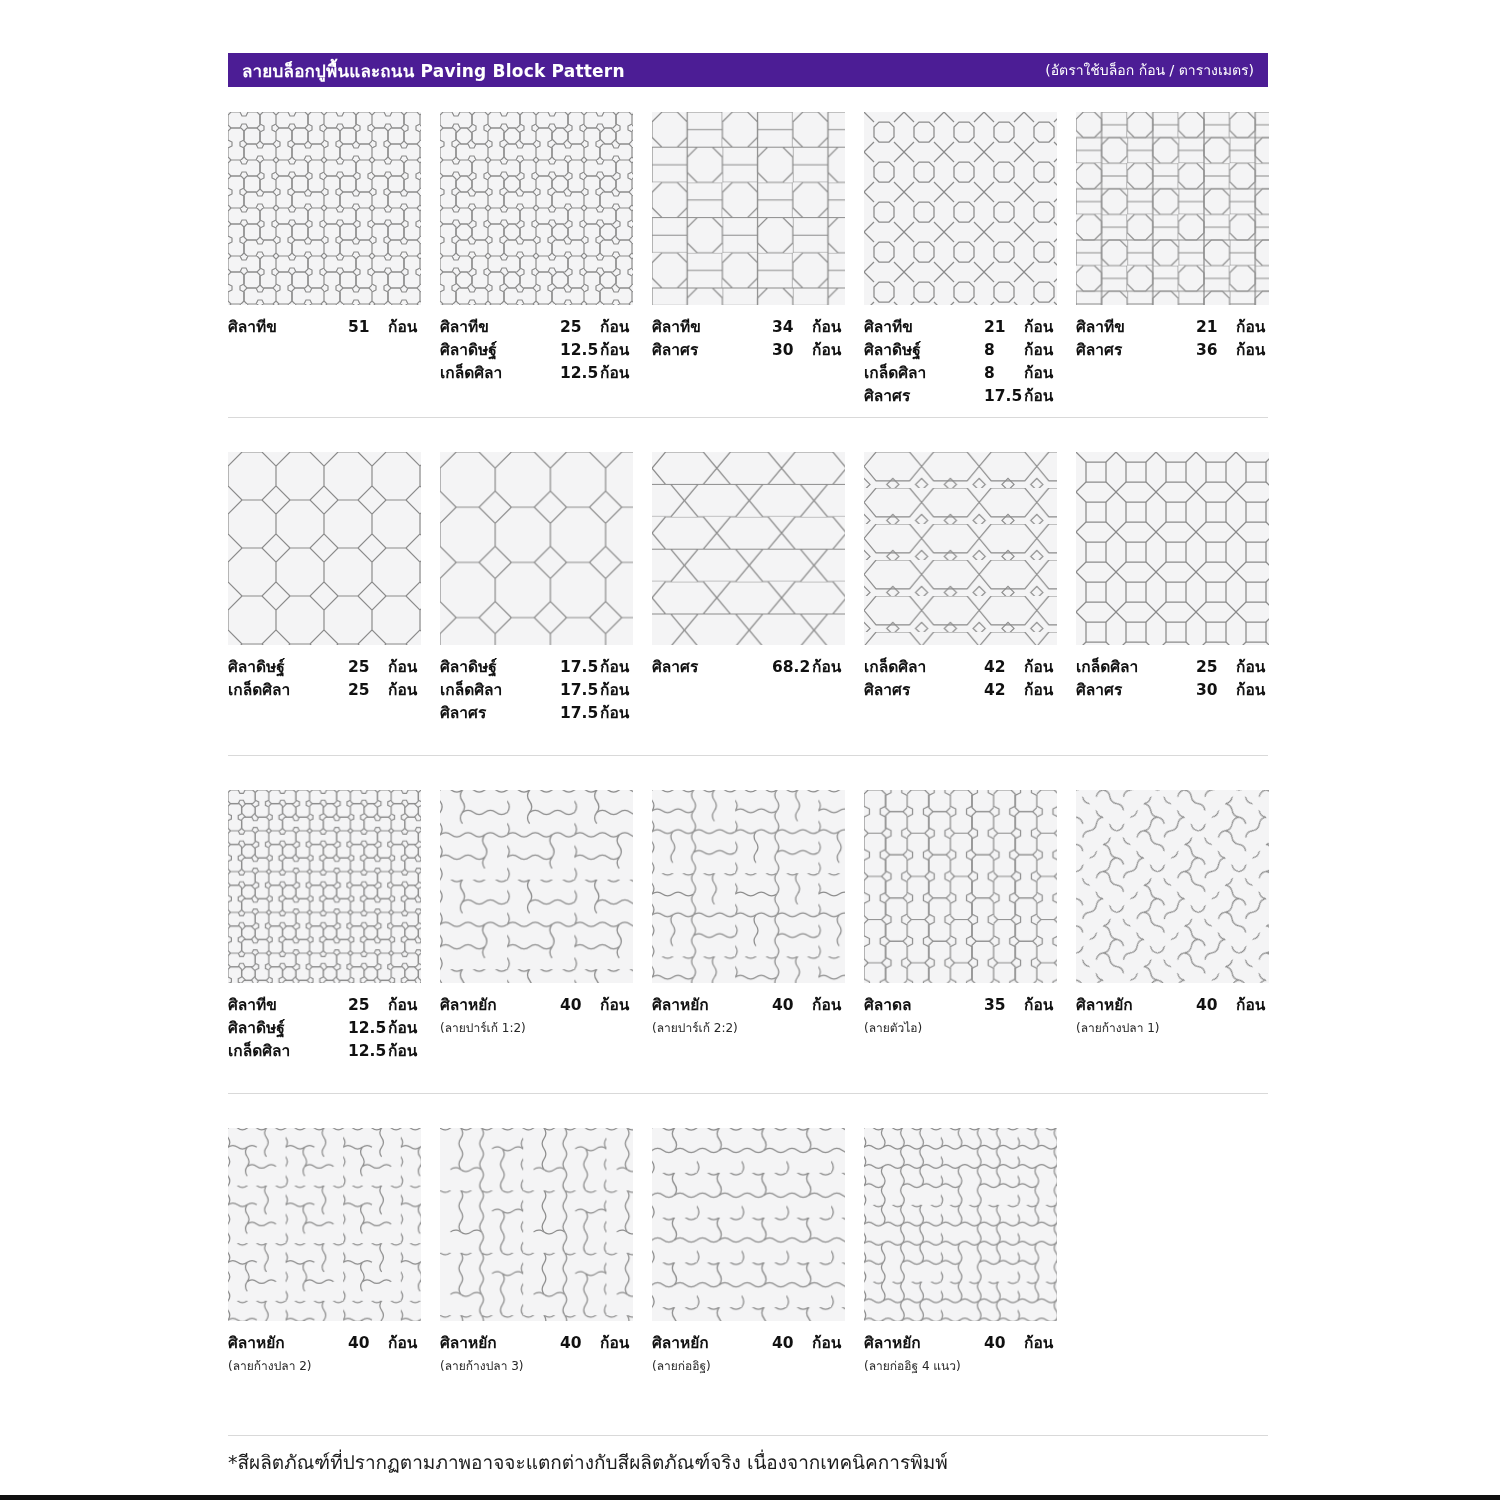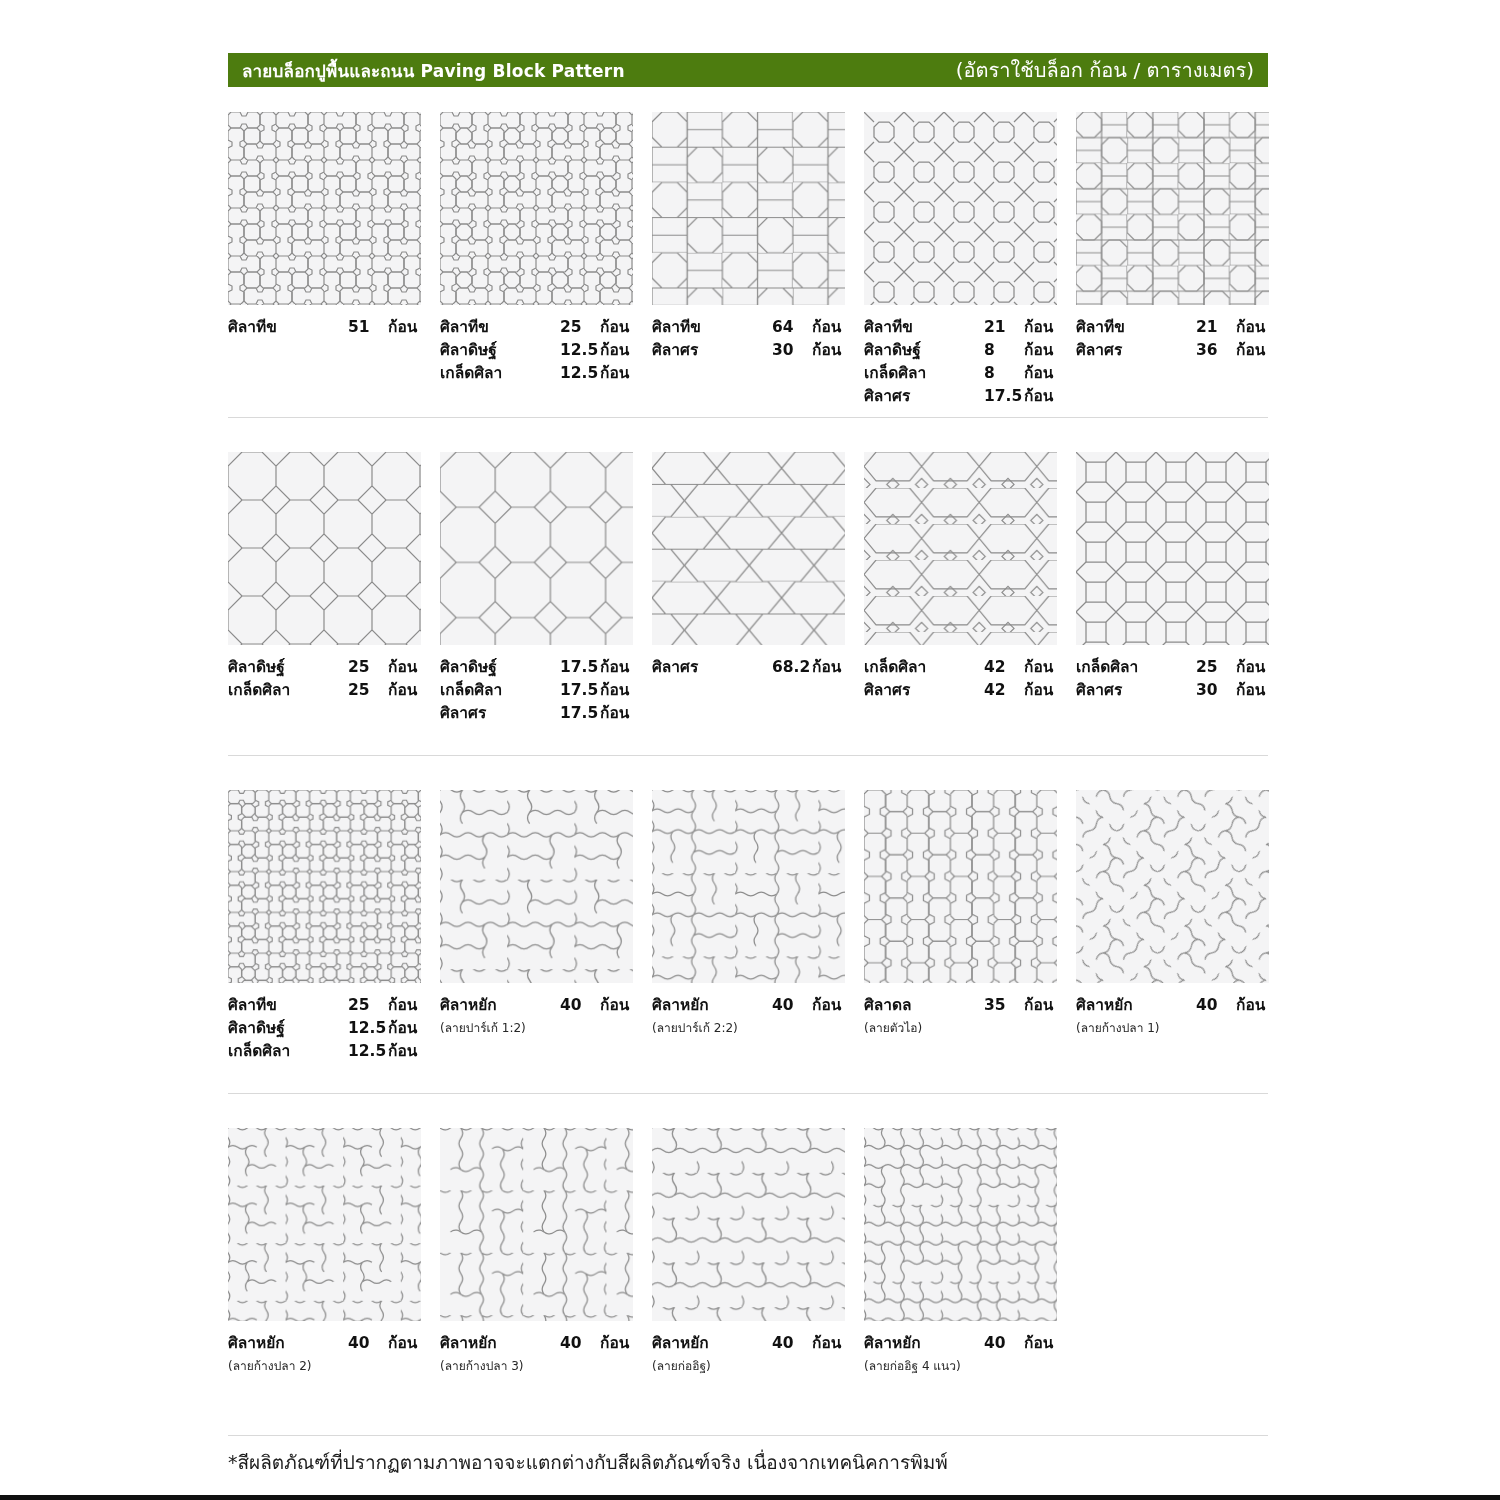--- a/index.html
+++ b/index.html
@@ -9,7 +9,7 @@
   }
   .header{
     position:absolute;left:228px;top:53px;width:1040px;height:34px;
-    background:#4d7c0f;color:#ffffff;display:flex;justify-content:space-between;
+    background:#4c1d95;color:#ffffff;display:flex;justify-content:space-between;
     align-items:center;padding:0 14px;box-sizing:border-box;
   }
   .header .t{font-size:17px;font-weight:bold;letter-spacing:.2px;}

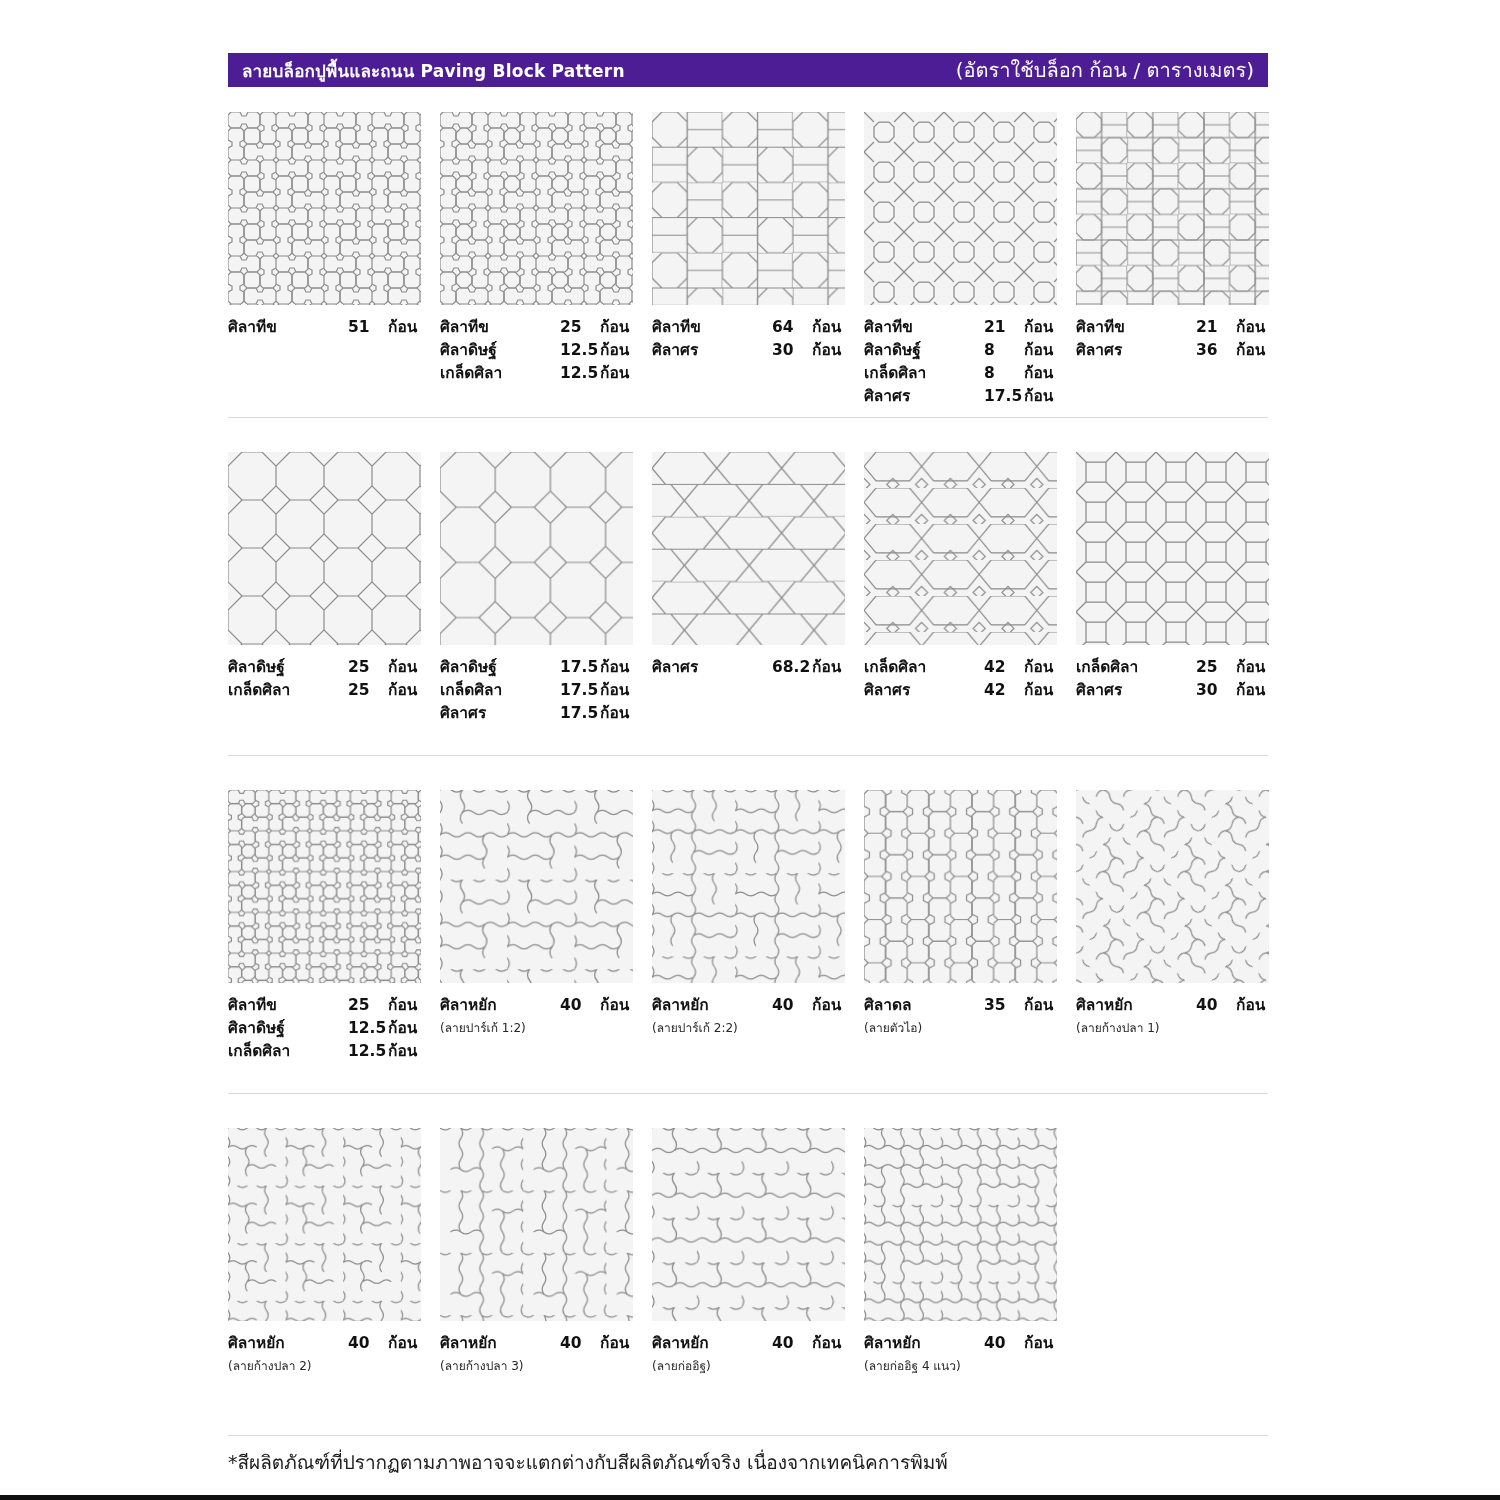--- a/index.html
+++ b/index.html
@@ -13,7 +13,7 @@
     align-items:center;padding:0 14px;box-sizing:border-box;
   }
   .header .t{font-size:17px;font-weight:bold;letter-spacing:.2px;}
-  .header .n{font-size:20px;font-weight:500;}
+  .header .n{font-size:14px;font-weight:500;}
   .section{position:absolute;left:228px;width:1041px;}
   .sec1{top:112px}.sec2{top:452px}.sec3{top:790px}.sec4{top:1128px}
   .tiles{display:flex;gap:19px;}

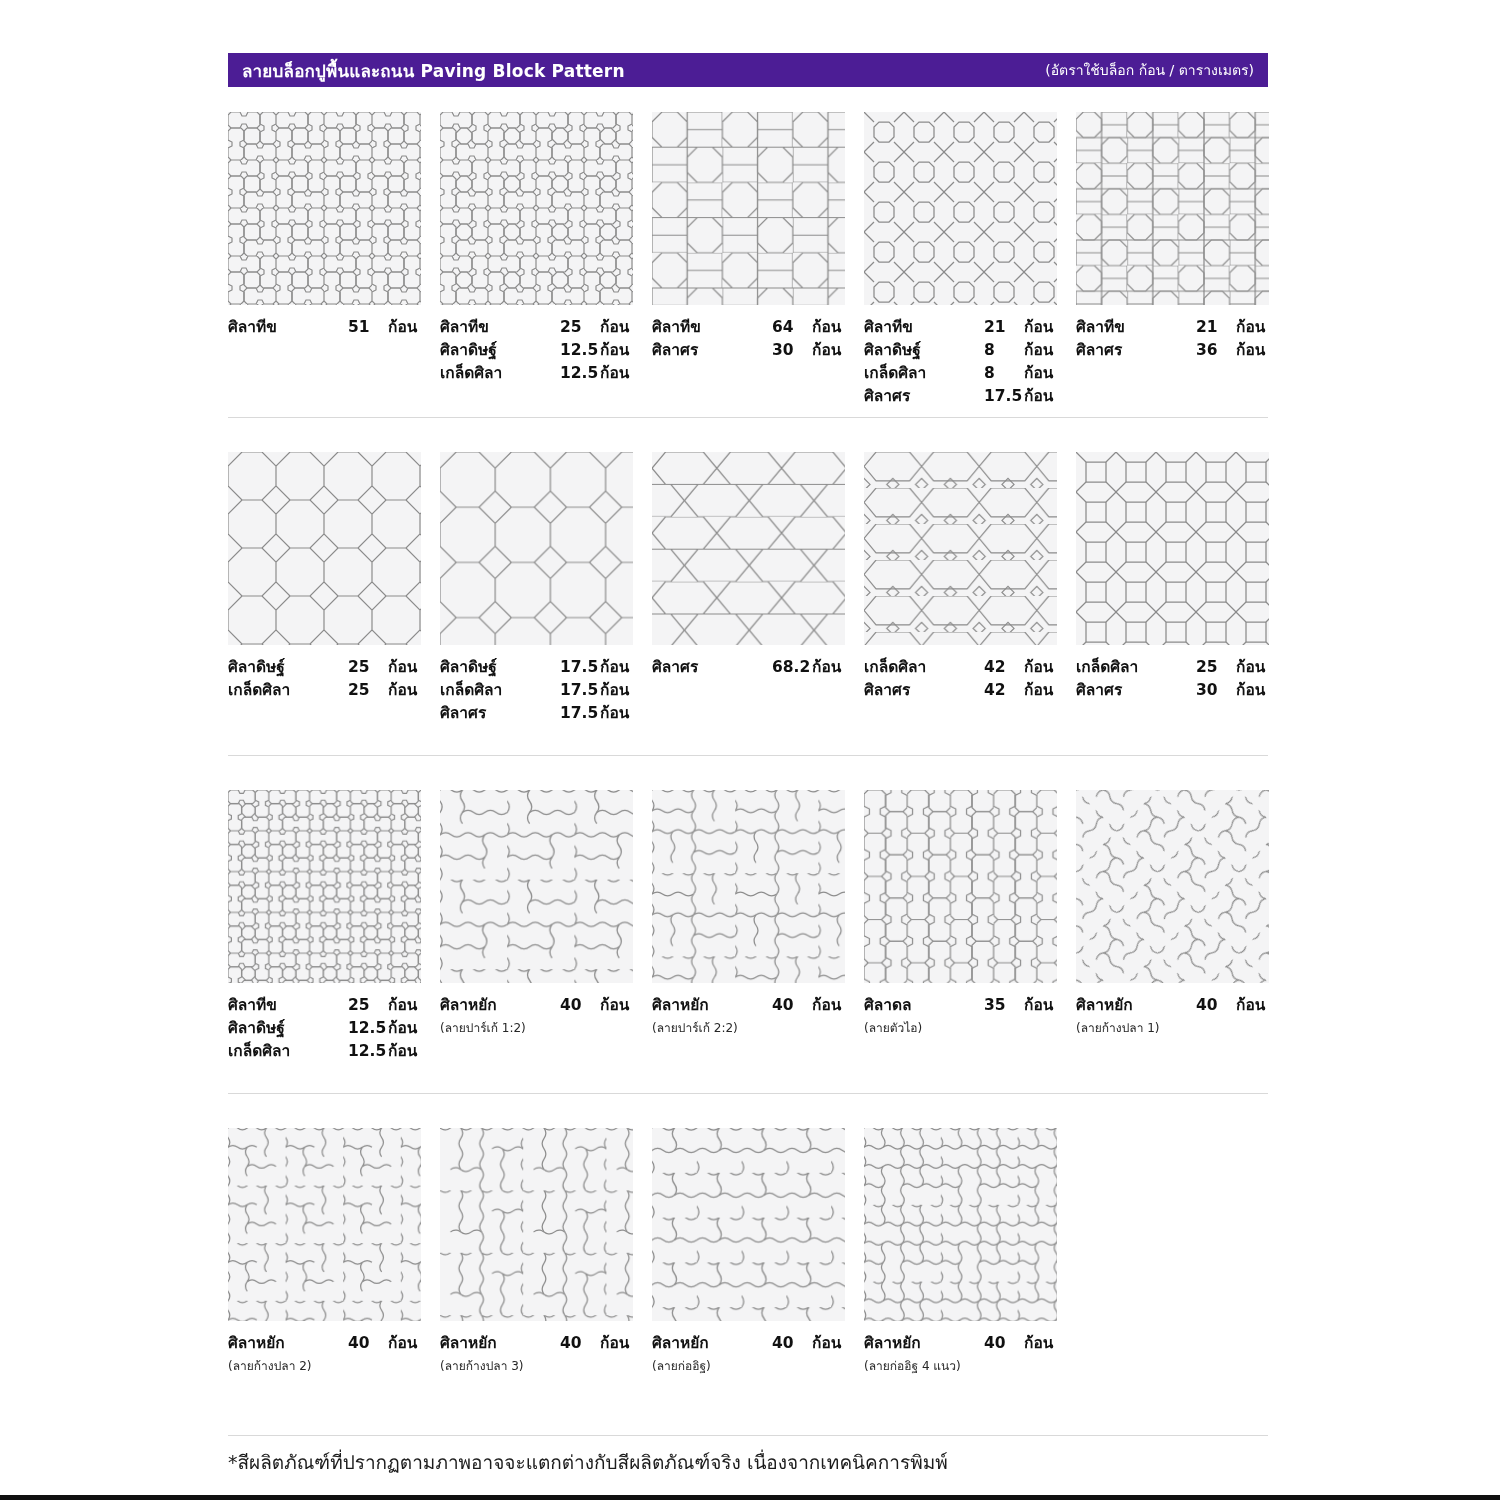--- a/index.html
+++ b/index.html
@@ -255,7 +255,7 @@
     <div class="lab">
       <div class="line">
           <span class="nm">ศิลาทีข</span>
-          <span class="qty">64</span>
+          <span class="qty">34</span>
           <span class="un">ก้อน</span>
         </div>
       <div class="line">

